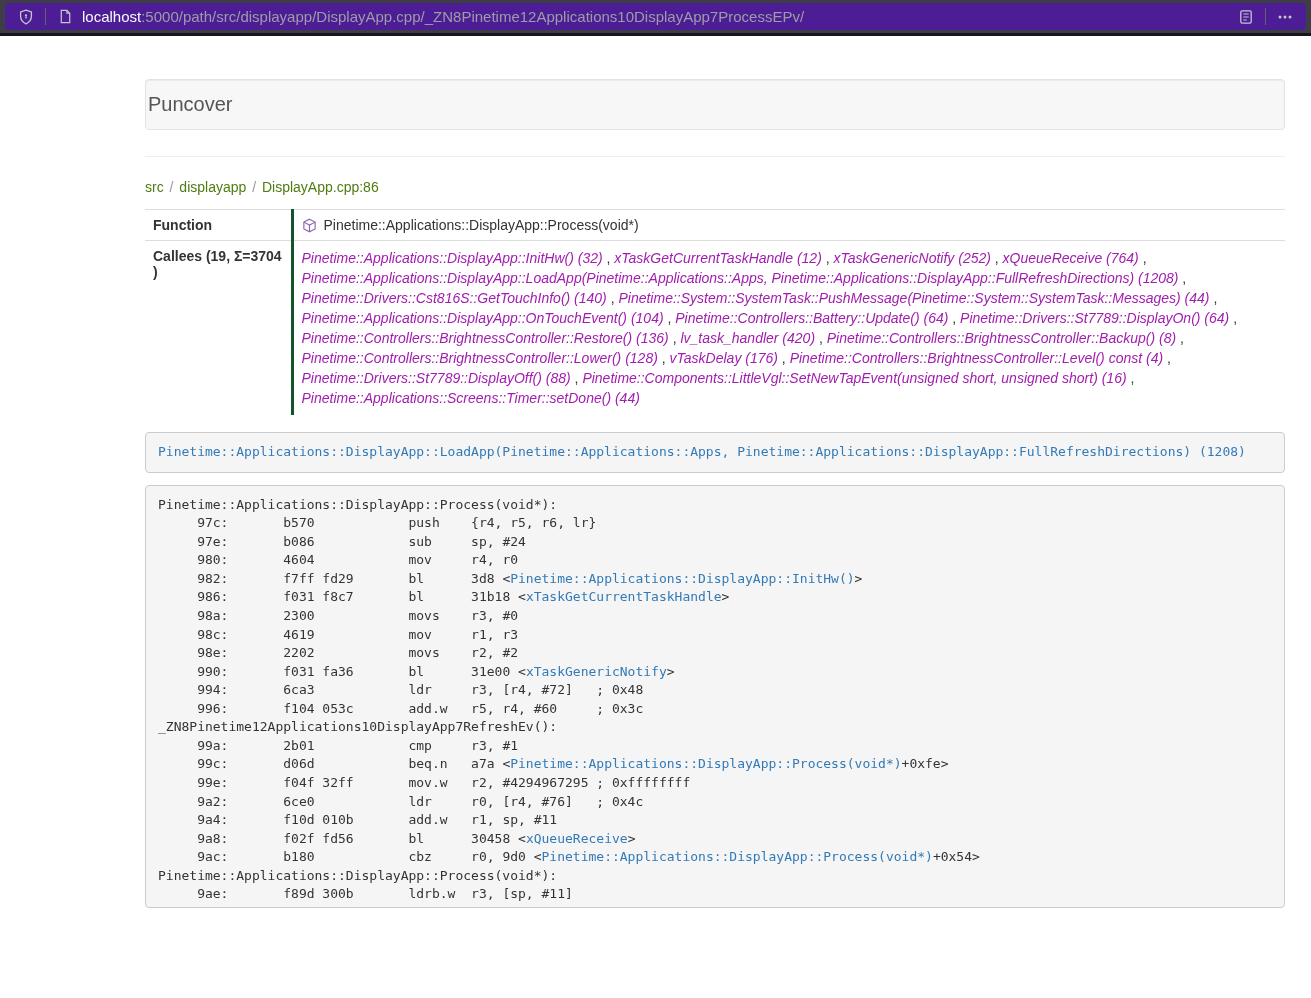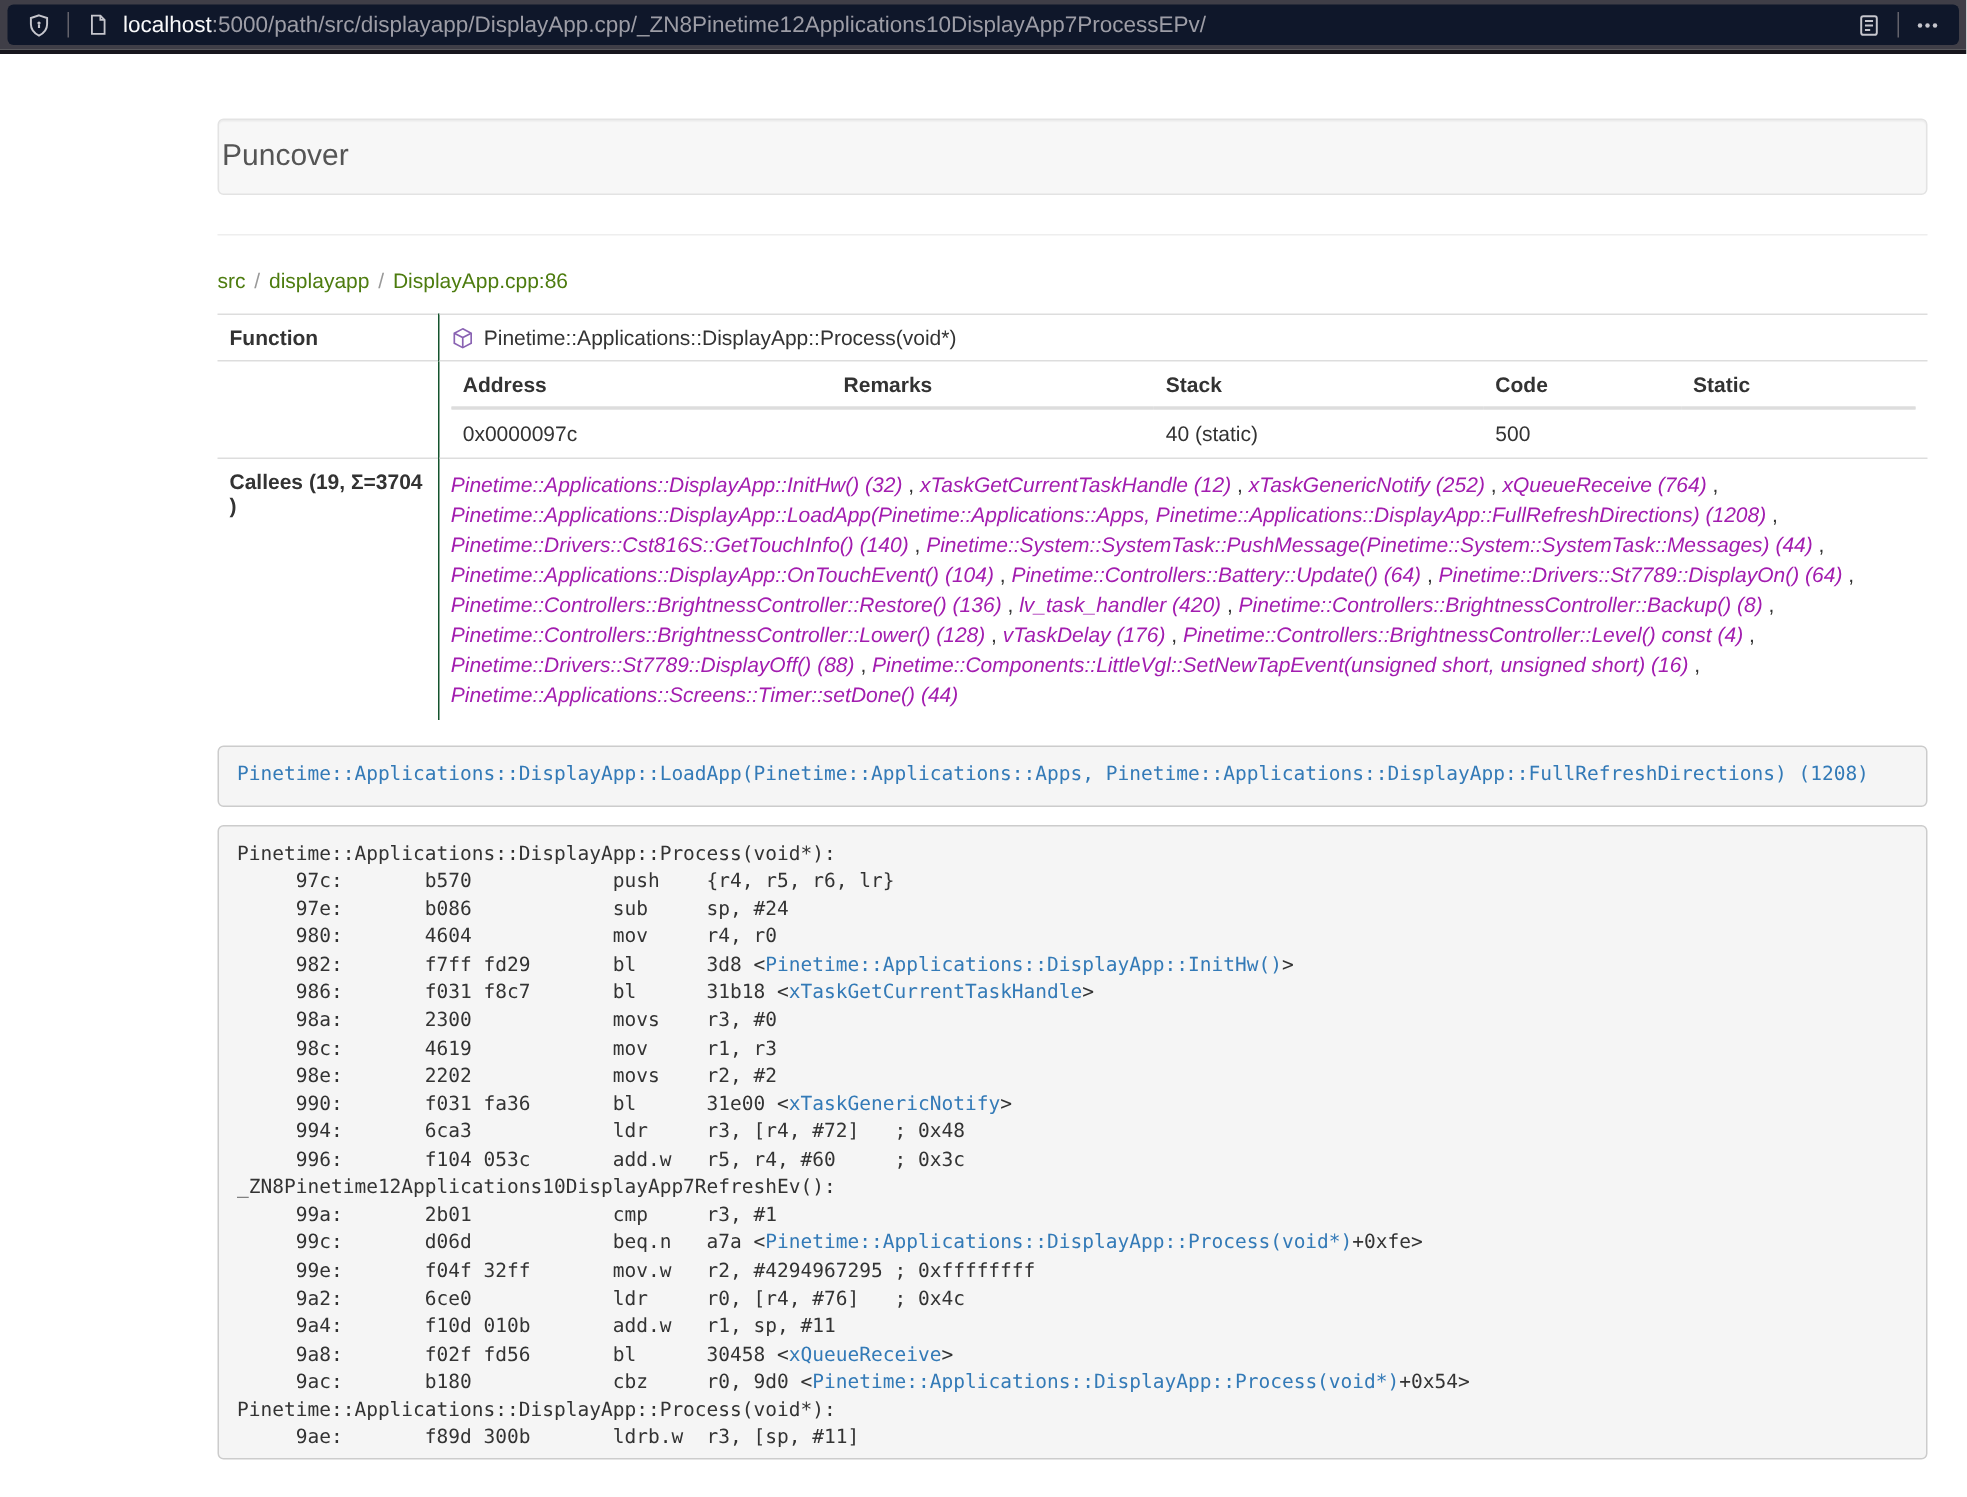--- a/index.html
+++ b/index.html
@@ -12,7 +12,7 @@
   
   .browser-bar { height:33px; background:#3f3e47; display:flex; align-items:center; padding:0 5px; }
   .urlbar {
-    flex:1; height:27px; background:#0f172a; border-radius:4px;
+    flex:1; height:27px; background:#4c1d95; border-radius:4px;
     display:flex; align-items:center; padding:0 10px; color:#c3c3ca;
   }
   .urlbar-divider { width:1px; height:17px; background:#63626b; margin:0 8px; flex:none; }

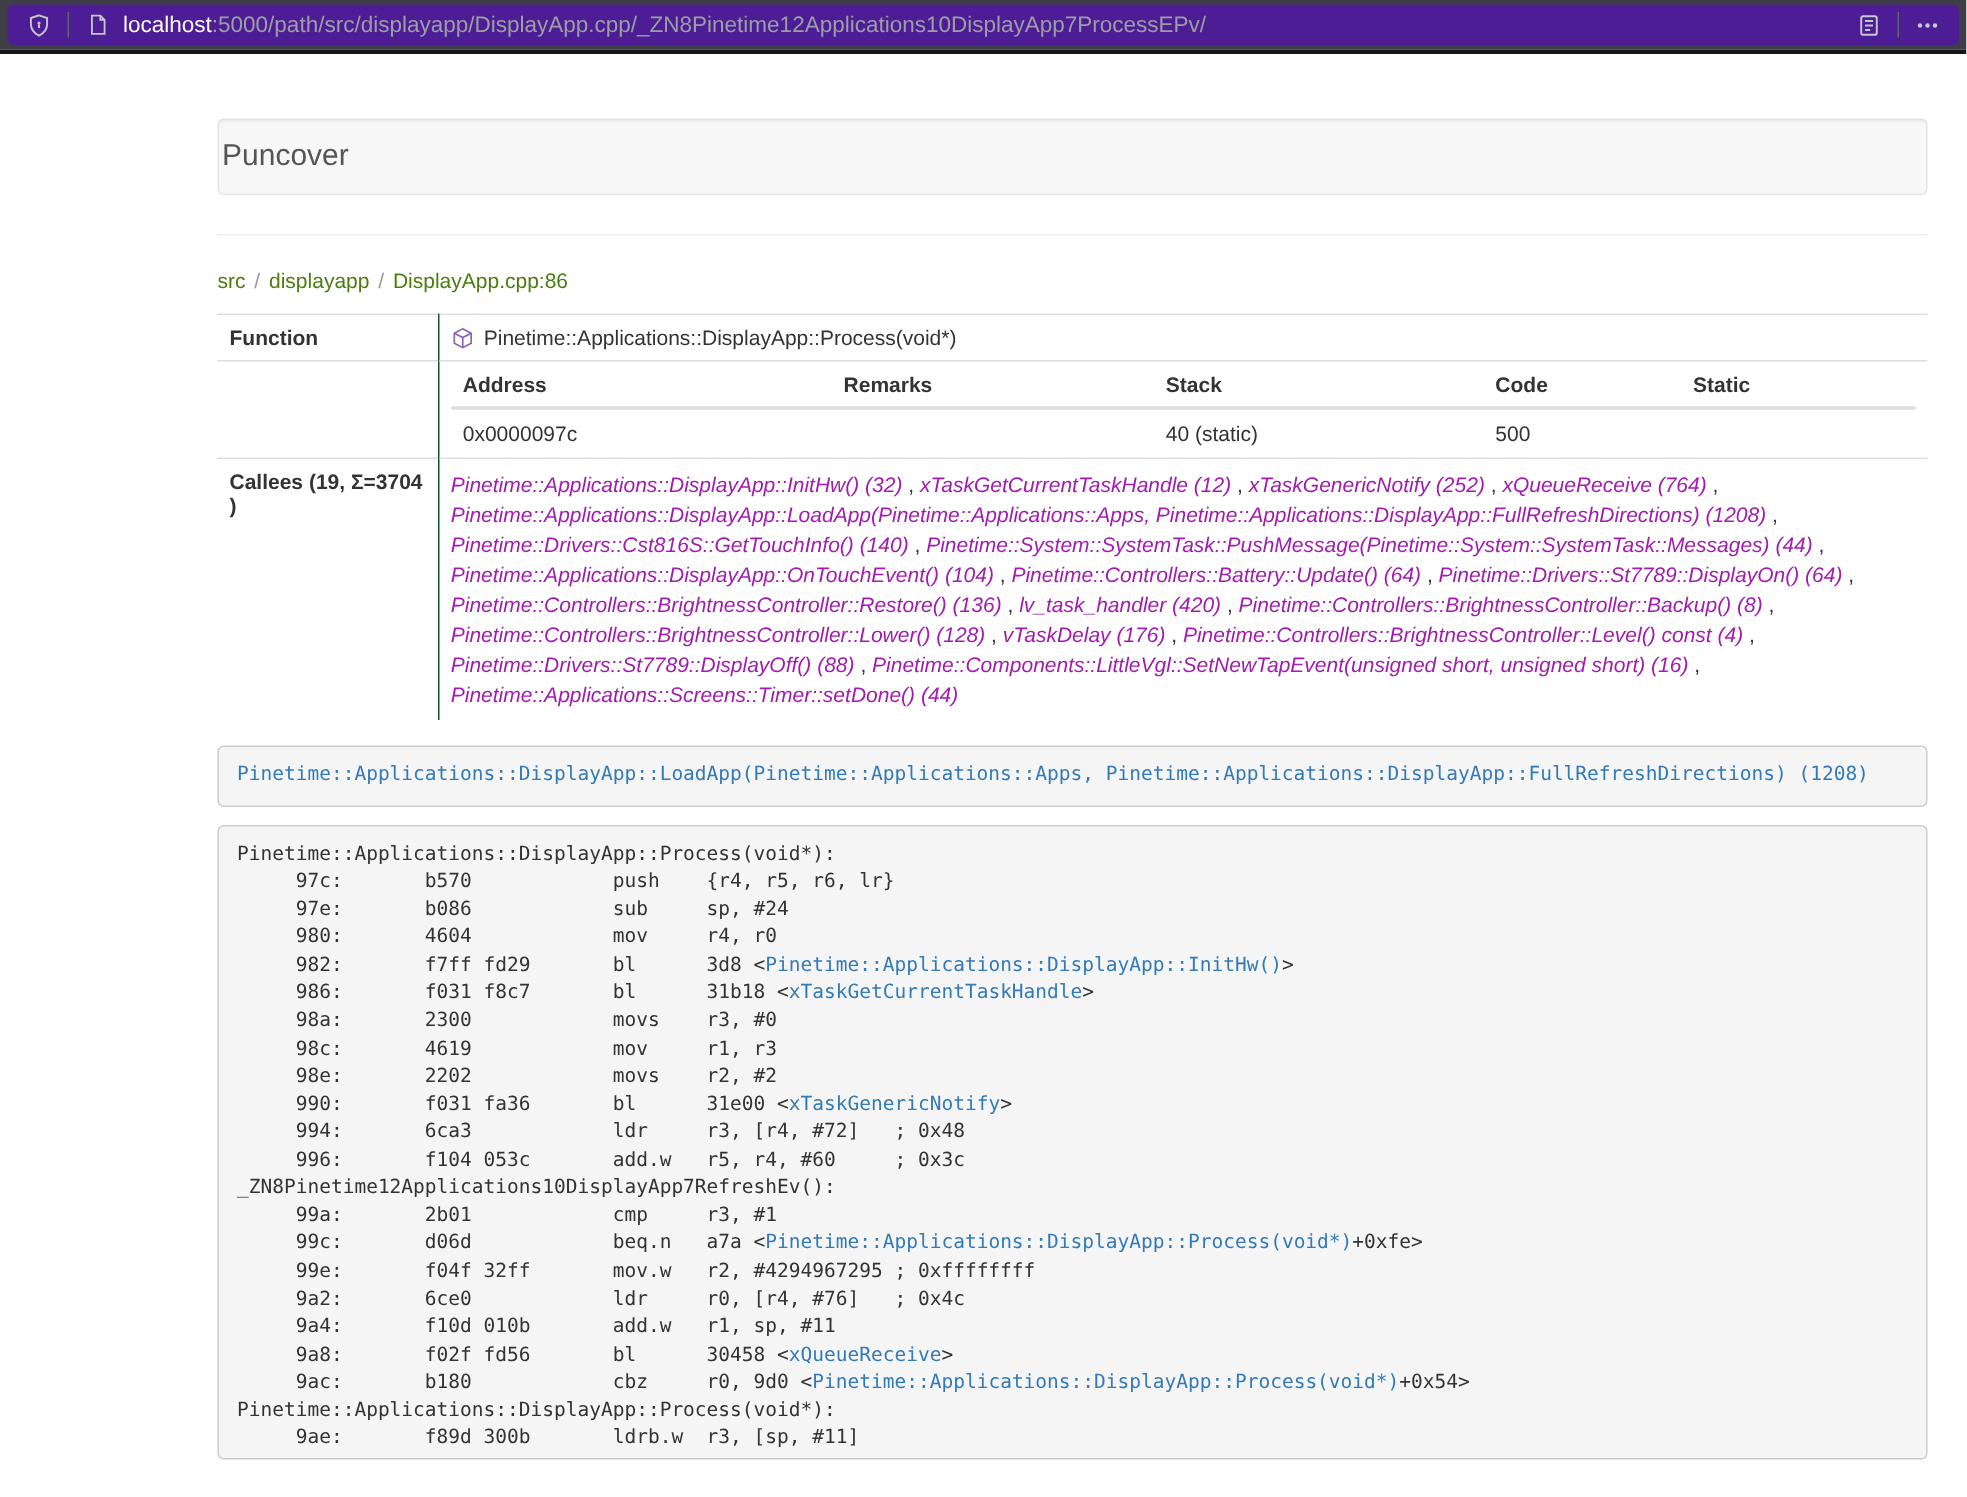--- a/index.html
+++ b/index.html
@@ -41,7 +41,7 @@
   table.fn-table > tbody > tr > td {
     border-top:1px solid #ddd; padding:7px 8px; text-align:left; vertical-align:top; font-size:14px;
   }
-  table.fn-table > tbody > tr > th { width:147px; font-weight:bold; border-right:1px solid #14532d; }
+  table.fn-table > tbody > tr > th { width:147px; font-weight:bold; border-right:3px solid #14532d; }
   .fn-name-cell { display:flex; align-items:center; gap:7px; }
   .cube-icon svg { display:block; }
   

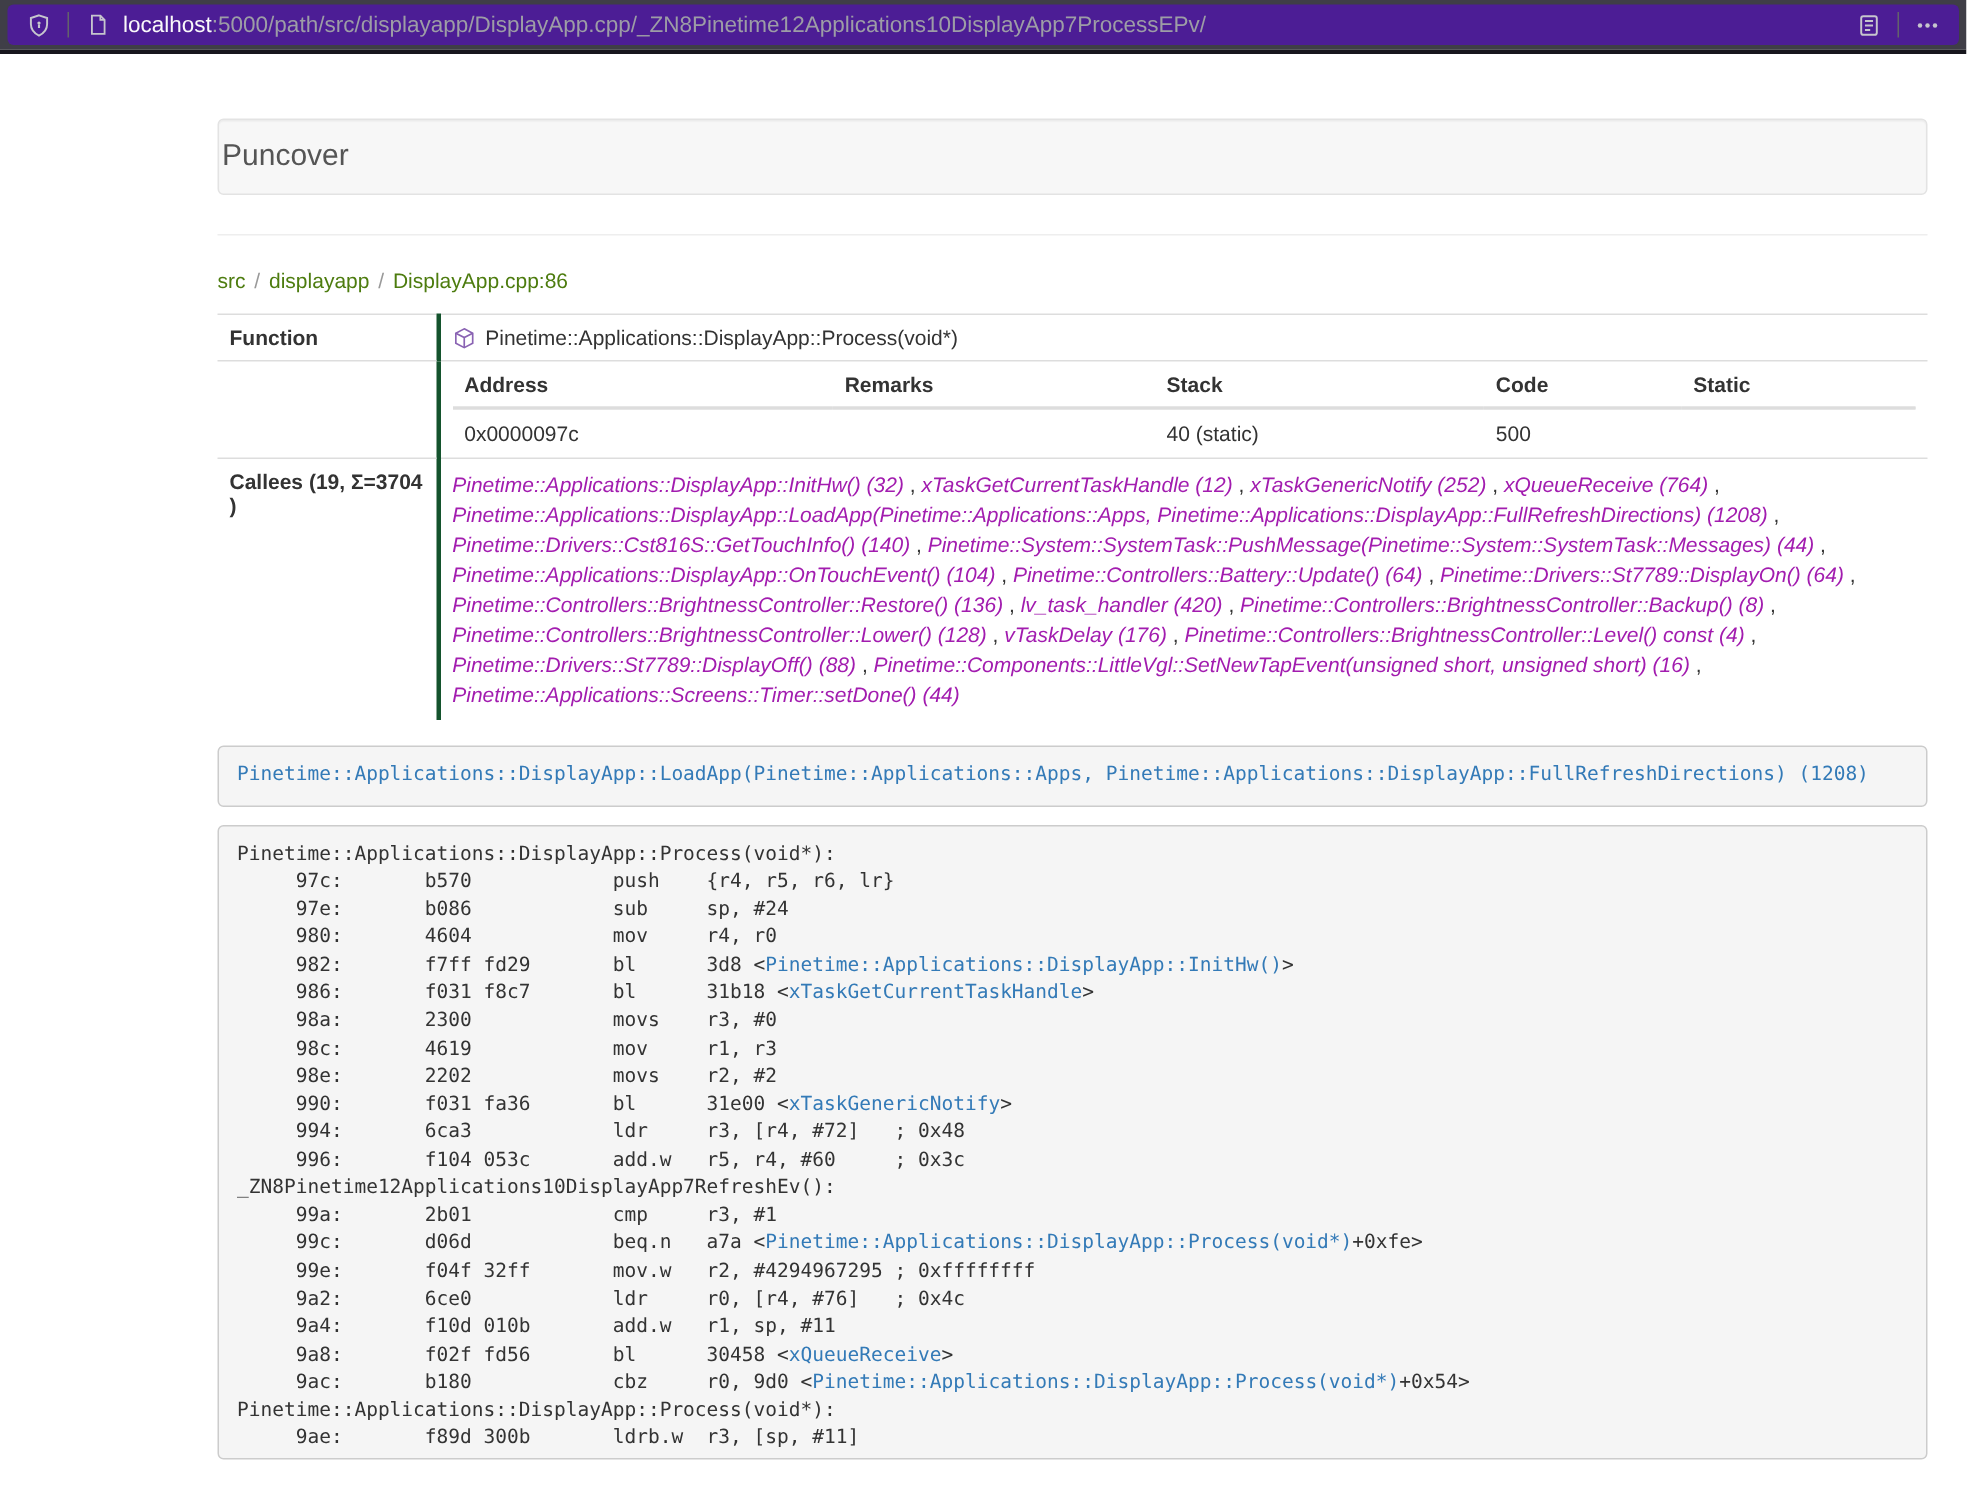--- a/index.html
+++ b/index.html
@@ -130,31 +130,6 @@
         </td>
       </tr>
       <tr>
-        <th></th>
-        <td style="padding:0 8px;">
-          <table class="stats">
-            <thead>
-              <tr>
-                <th class="col-address">Address</th>
-                <th class="col-remarks">Remarks</th>
-                <th class="col-stack">Stack</th>
-                <th class="col-code">Code</th>
-                <th class="col-static">Static</th>
-              </tr>
-            </thead>
-            <tbody>
-              <tr>
-                <td>0x0000097c</td>
-                <td></td>
-                <td>40 (static)</td>
-                <td>500</td>
-                <td></td>
-              </tr>
-            </tbody>
-          </table>
-        </td>
-      </tr>
-      <tr>
         <th>Callees (19, Σ=3704 )</th>
         <td class="callees-cell"><a href="#" class="callee-link">Pinetime::Applications::DisplayApp::InitHw() (32)</a> , <a href="#" class="callee-link">xTaskGetCurrentTaskHandle (12)</a> , <a href="#" class="callee-link">xTaskGenericNotify (252)</a> , <a href="#" class="callee-link">xQueueReceive (764)</a> , <a href="#" class="callee-link">Pinetime::Applications::DisplayApp::LoadApp(Pinetime::Applications::Apps, Pinetime::Applications::DisplayApp::FullRefreshDirections) (1208)</a> , <a href="#" class="callee-link">Pinetime::Drivers::Cst816S::GetTouchInfo() (140)</a> , <a href="#" class="callee-link">Pinetime::System::SystemTask::PushMessage(Pinetime::System::SystemTask::Messages) (44)</a> , <a href="#" class="callee-link">Pinetime::Applications::DisplayApp::OnTouchEvent() (104)</a> , <a href="#" class="callee-link">Pinetime::Controllers::Battery::Update() (64)</a> , <a href="#" class="callee-link">Pinetime::Drivers::St7789::DisplayOn() (64)</a> , <a href="#" class="callee-link">Pinetime::Controllers::BrightnessController::Restore() (136)</a> , <a href="#" class="callee-link">lv_task_handler (420)</a> , <a href="#" class="callee-link">Pinetime::Controllers::BrightnessController::Backup() (8)</a> , <a href="#" class="callee-link">Pinetime::Controllers::BrightnessController::Lower() (128)</a> , <a href="#" class="callee-link">vTaskDelay (176)</a> , <a href="#" class="callee-link">Pinetime::Controllers::BrightnessController::Level() const (4)</a> , <a href="#" class="callee-link">Pinetime::Drivers::St7789::DisplayOff() (88)</a> , <a href="#" class="callee-link">Pinetime::Components::LittleVgl::SetNewTapEvent(unsigned short, unsigned short) (16)</a> , <a href="#" class="callee-link">Pinetime::Applications::Screens::Timer::setDone() (44)</a></td>
       </tr>

